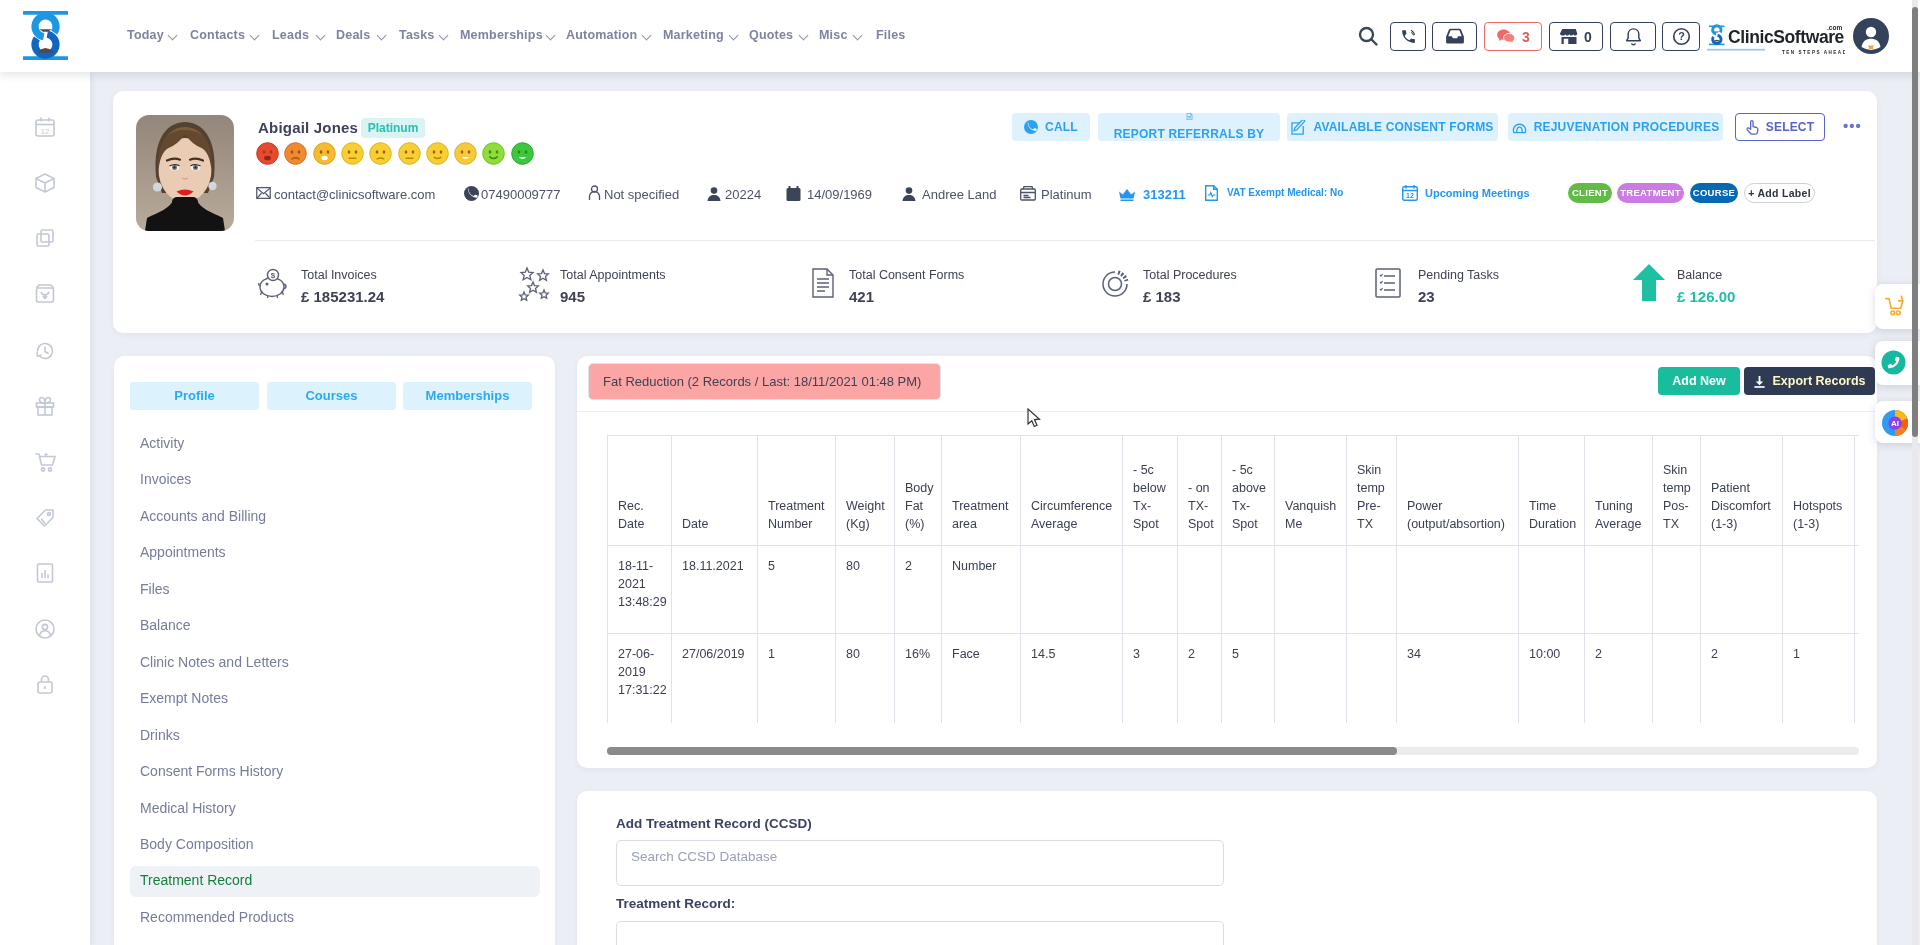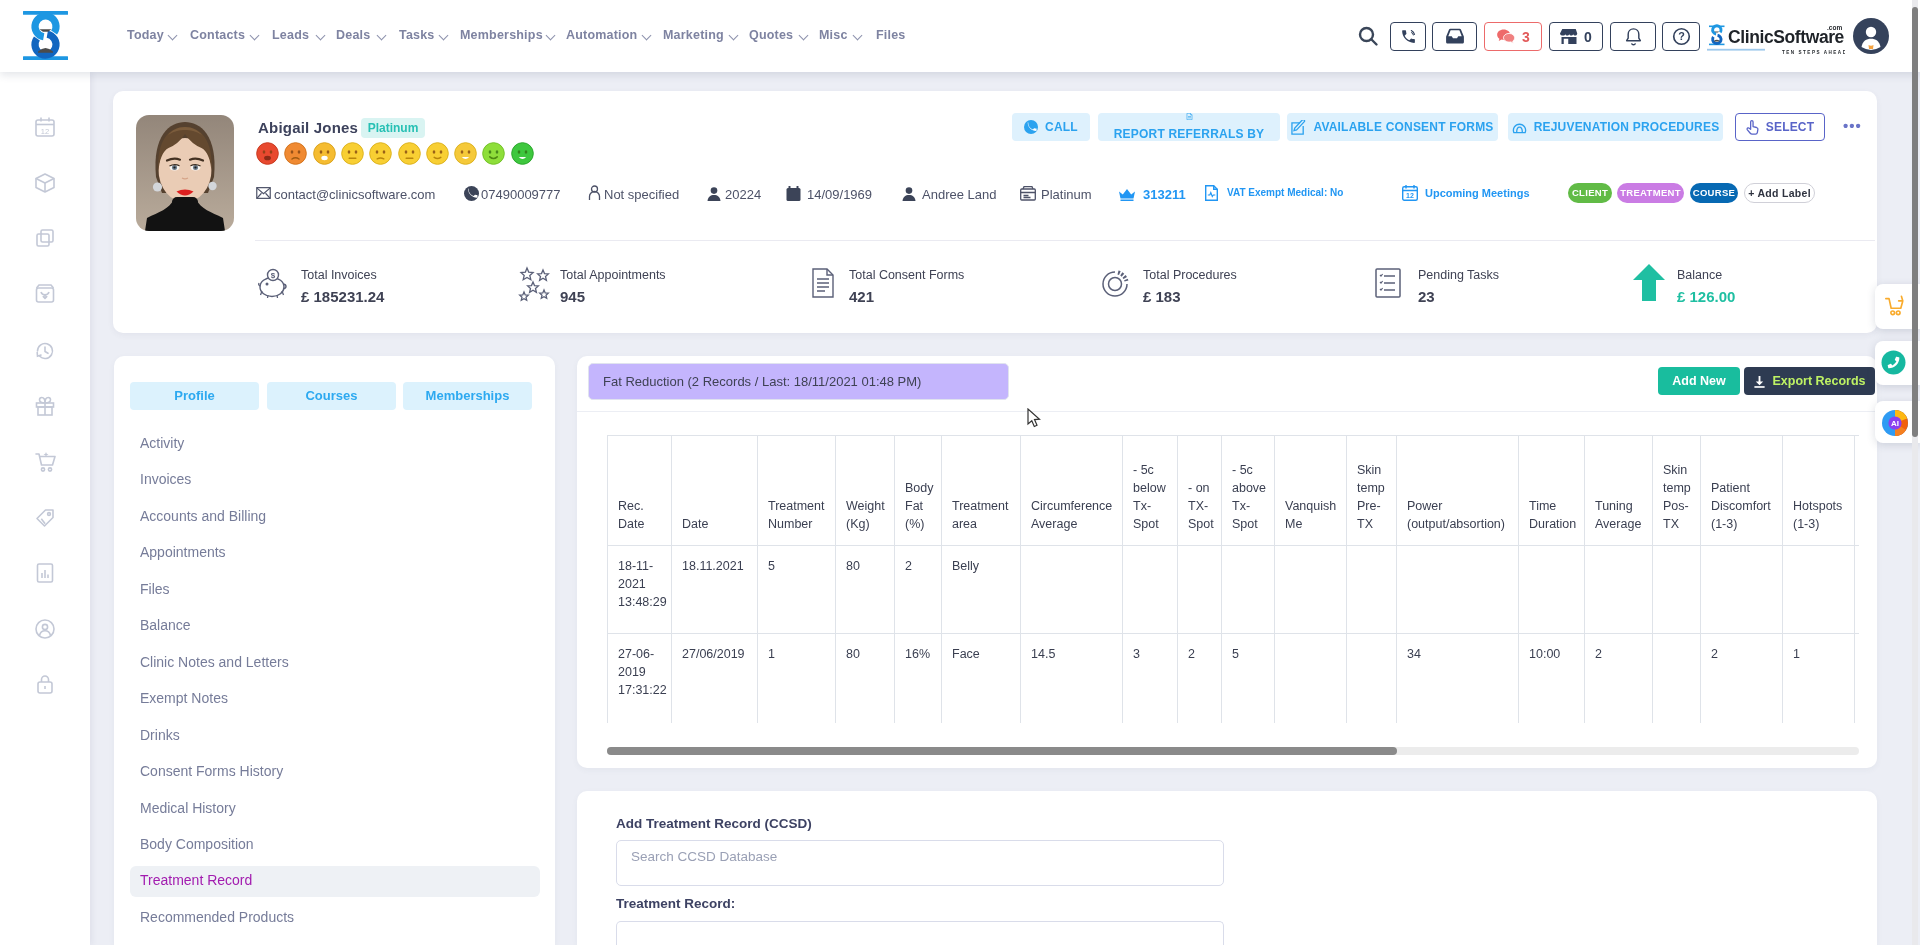--- a/index.html
+++ b/index.html
@@ -32,7 +32,7 @@
 .tab { position:absolute; top:382px; height:28px; background:#dcf2fd; border-radius:4px; color:#2da9f0; font-size:13px; font-weight:700; text-align:center; line-height:28px; }
 .mitem { position:absolute; left:140px; font-size:14px; font-weight:500; color:#767c99; white-space:nowrap; }
 
-.selbox { position:absolute; left:588px; top:363px; width:421px; height:37px; border:1px solid #e0e3ef; border-radius:5px; background:#c4b5fd; font-size:13px; color:#3f4254; font-weight:500; line-height:35px; padding-left:14px; }
+.selbox { position:absolute; left:588px; top:363px; width:353px; height:37px; border:1px solid #e0e3ef; border-radius:5px; background:#fca5a5; font-size:13px; color:#3f4254; font-weight:500; line-height:35px; padding-left:14px; }
 .greenbtn { position:absolute; left:1658px; top:367px; width:82px; height:28px; background:#19bd9e; border-radius:4px; color:#fff; font-size:12.5px; font-weight:700; text-align:center; line-height:28px; }
 .navybtn { position:absolute; left:1744px; top:367px; width:131px; height:28px; background:#2e3b52; border-radius:4px; color:#bef264; font-size:12.5px; font-weight:700; display:flex; align-items:center; justify-content:center; gap:6px; }
 

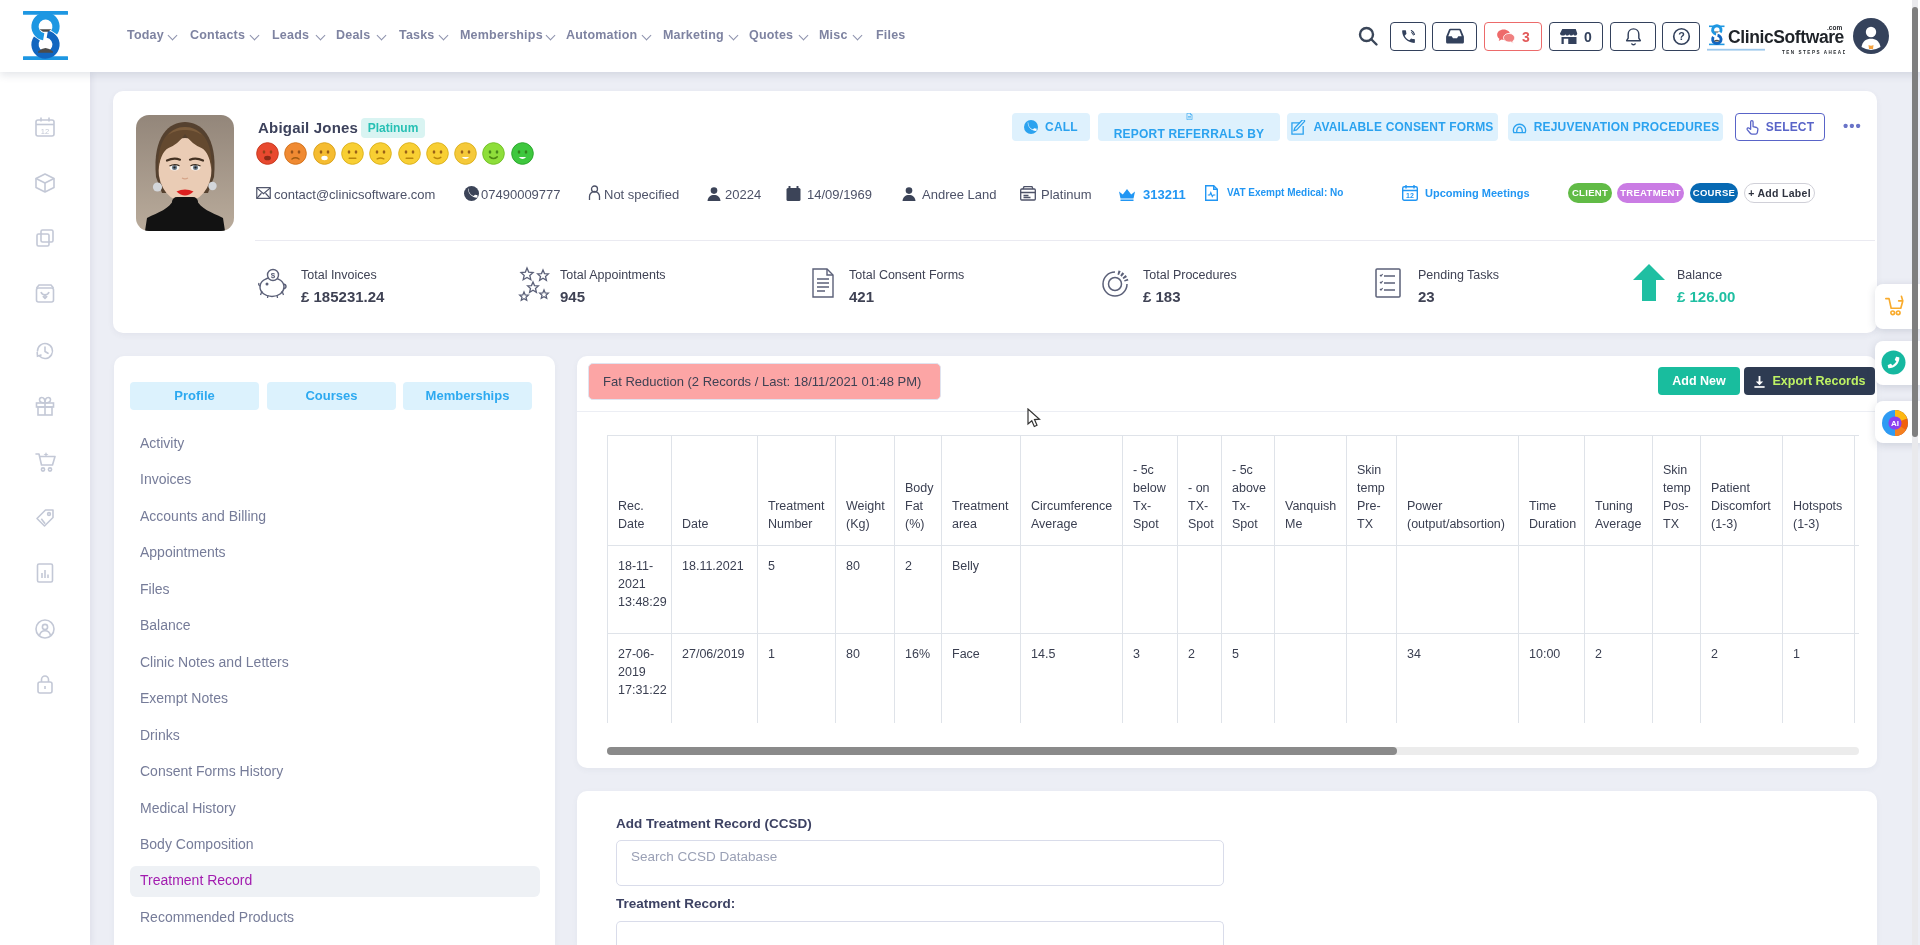--- a/index.html
+++ b/index.html
@@ -34,7 +34,7 @@
 
 .selbox { position:absolute; left:588px; top:363px; width:353px; height:37px; border:1px solid #e0e3ef; border-radius:5px; background:#fca5a5; font-size:13px; color:#3f4254; font-weight:500; line-height:35px; padding-left:14px; }
 .greenbtn { position:absolute; left:1658px; top:367px; width:82px; height:28px; background:#19bd9e; border-radius:4px; color:#fff; font-size:12.5px; font-weight:700; text-align:center; line-height:28px; }
-.navybtn { position:absolute; left:1744px; top:367px; width:131px; height:28px; background:#2e3b52; border-radius:4px; color:#bef264; font-size:12.5px; font-weight:700; display:flex; align-items:center; justify-content:center; gap:6px; }
+.navybtn { position:absolute; left:1744px; top:367px; width:131px; height:28px; background:#2e3b52; border-radius:4px; color:#fef9c3; font-size:12.5px; font-weight:700; display:flex; align-items:center; justify-content:center; gap:6px; }
 
 #tblwrap { position:absolute; left:607px; top:435px; width:1252px; height:288px; overflow:hidden; }
 table { border-collapse:collapse; table-layout:fixed; }

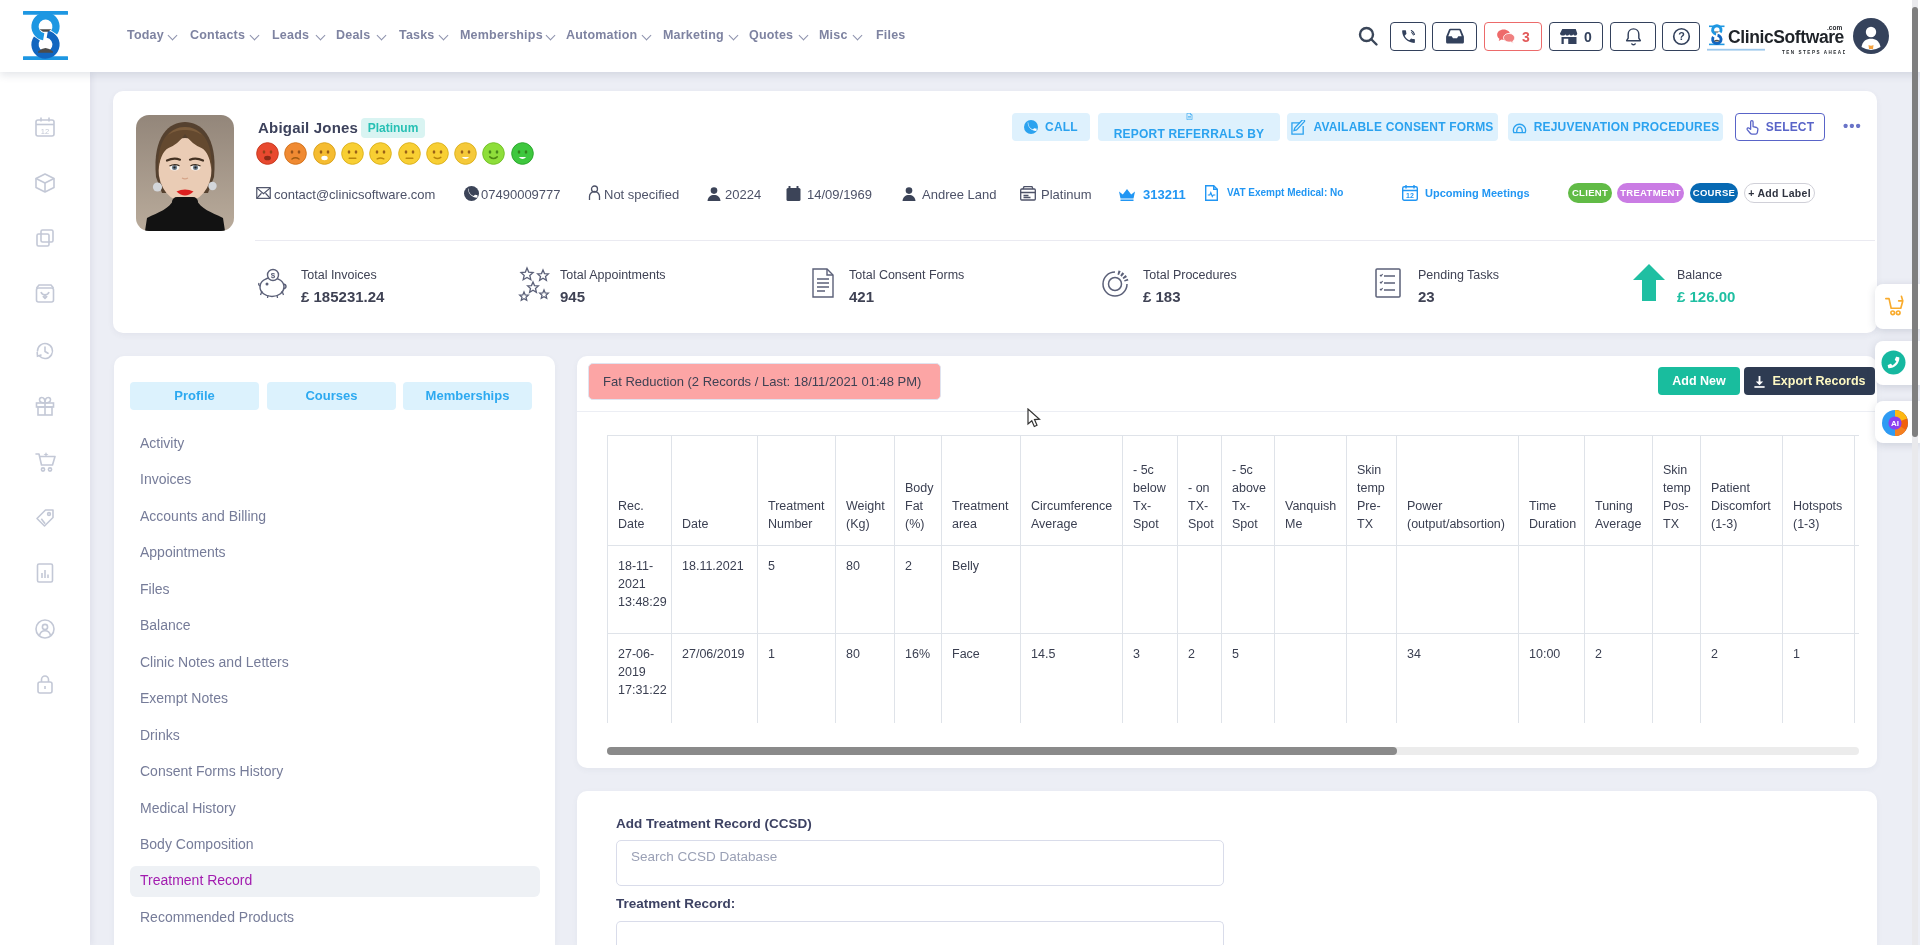--- a/index.html
+++ b/index.html
@@ -541,7 +541,7 @@
             <td>5</td>
             <td>80</td>
             <td>2</td>
-            <td>Belly</td>
+            <td>Number</td>
             <td></td>
             <td></td>
             <td></td>

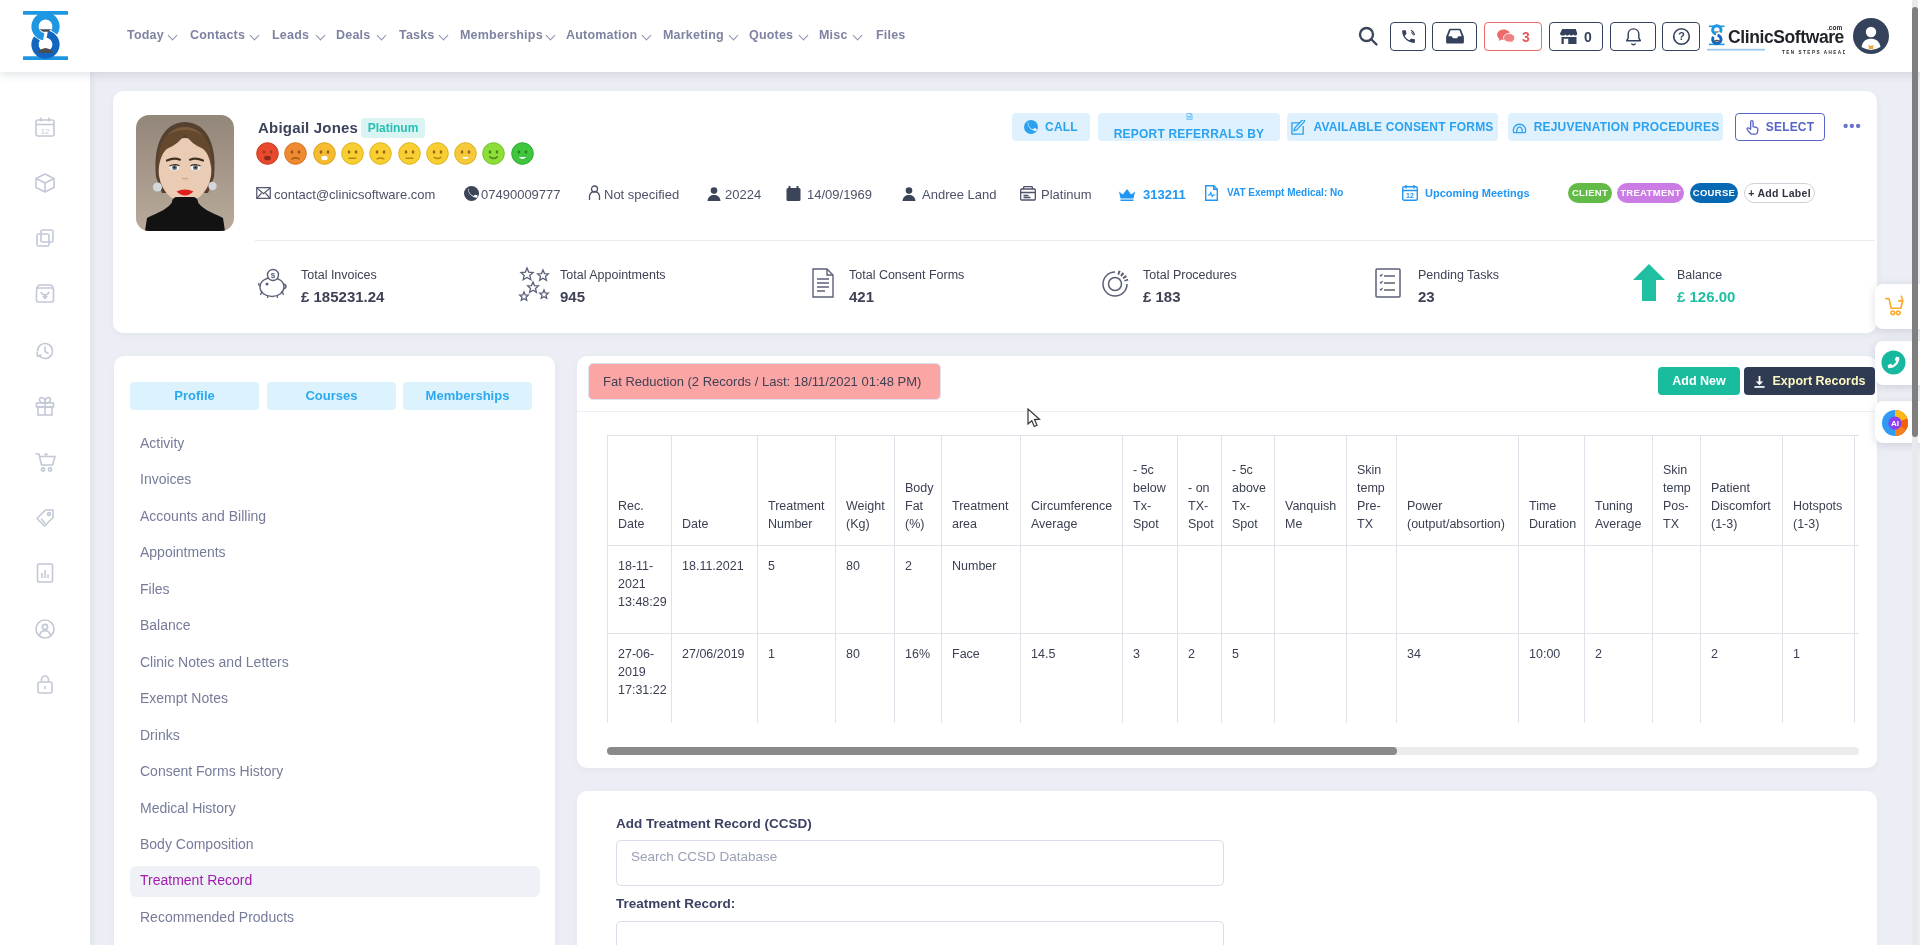--- a/index.html
+++ b/index.html
@@ -476,7 +476,7 @@
 <span class="mitem" style="top:763.0500000000003px;">Consent Forms History</span>
 <span class="mitem" style="top:799.5000000000003px;">Medical History</span>
 <span class="mitem" style="top:835.9500000000004px;">Body Composition</span>
-<span class="mitem" style="top:872.4000000000004px; color:#a21caf;">Treatment Record</span>
+<span class="mitem" style="top:872.4000000000004px; color:#15803d;">Treatment Record</span>
 <span class="mitem" style="top:908.8500000000005px;">Recommended Products</span>
 
 <div class="card" style="left:577px; top:356px; width:1300px; height:412px; box-shadow:0 2px 6px rgba(60,70,100,.05);"></div>

